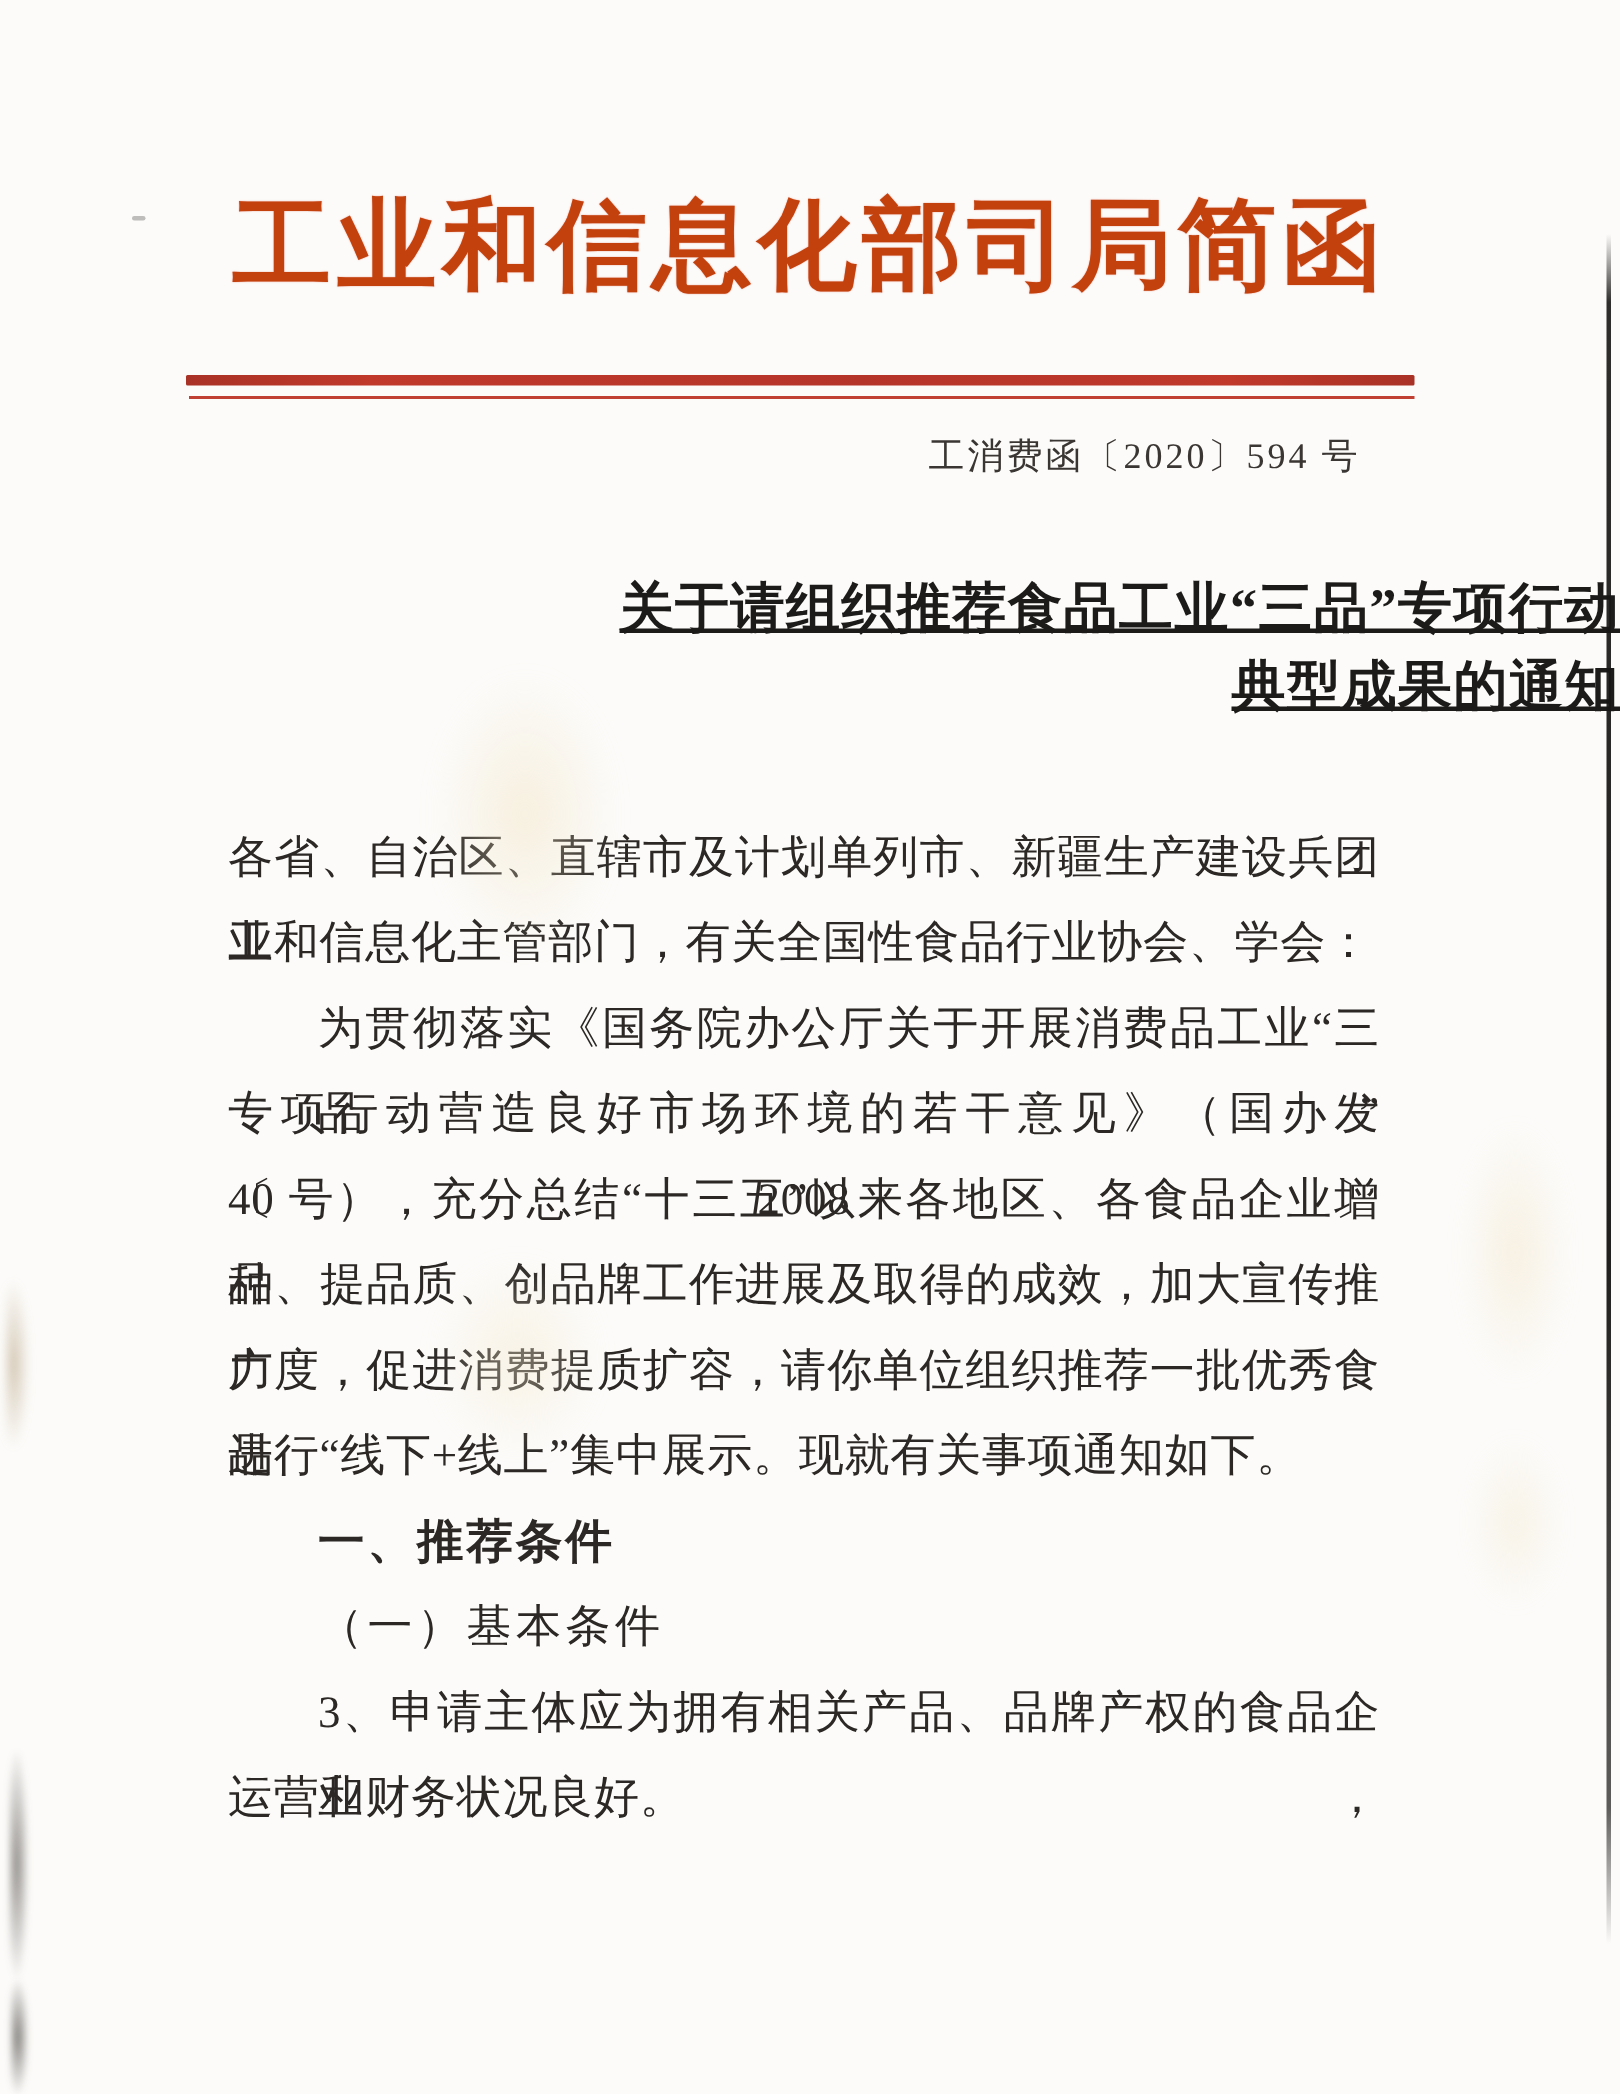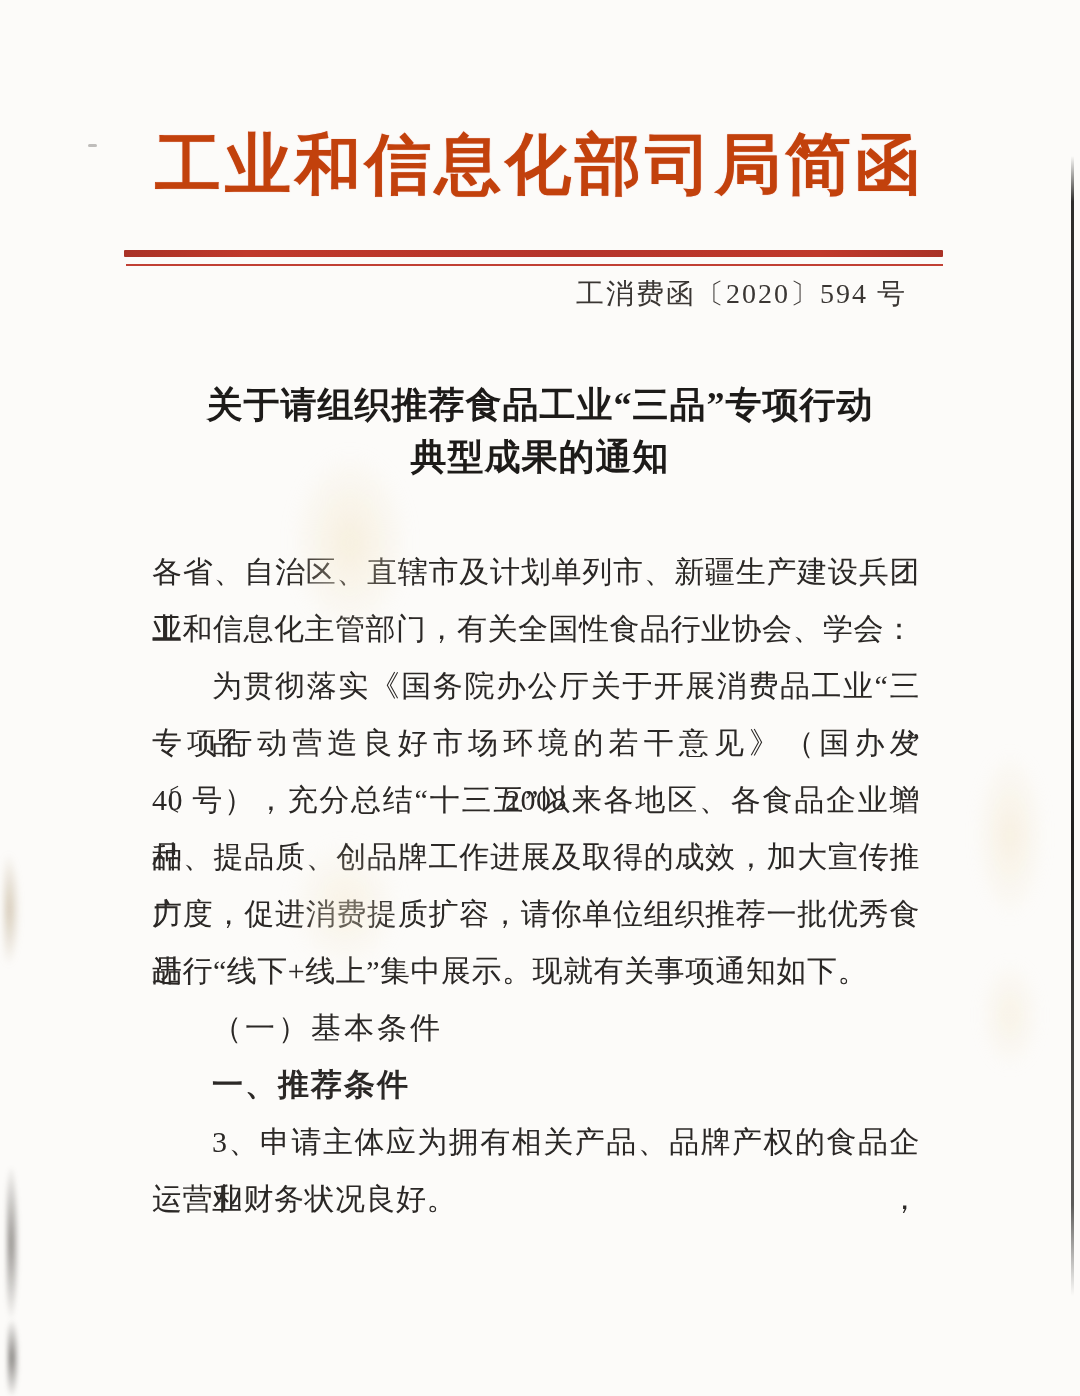--- a/index.html
+++ b/index.html
@@ -46,8 +46,8 @@
   
   .doc-number {
     position: absolute;
-    top: 275px; right: 173px;
-    font-size: 28px;
+    top: 288px; right: 173px;
+    font-size: 24px;
     letter-spacing: 2px;
     color: #3a3633;
     white-space: nowrap;

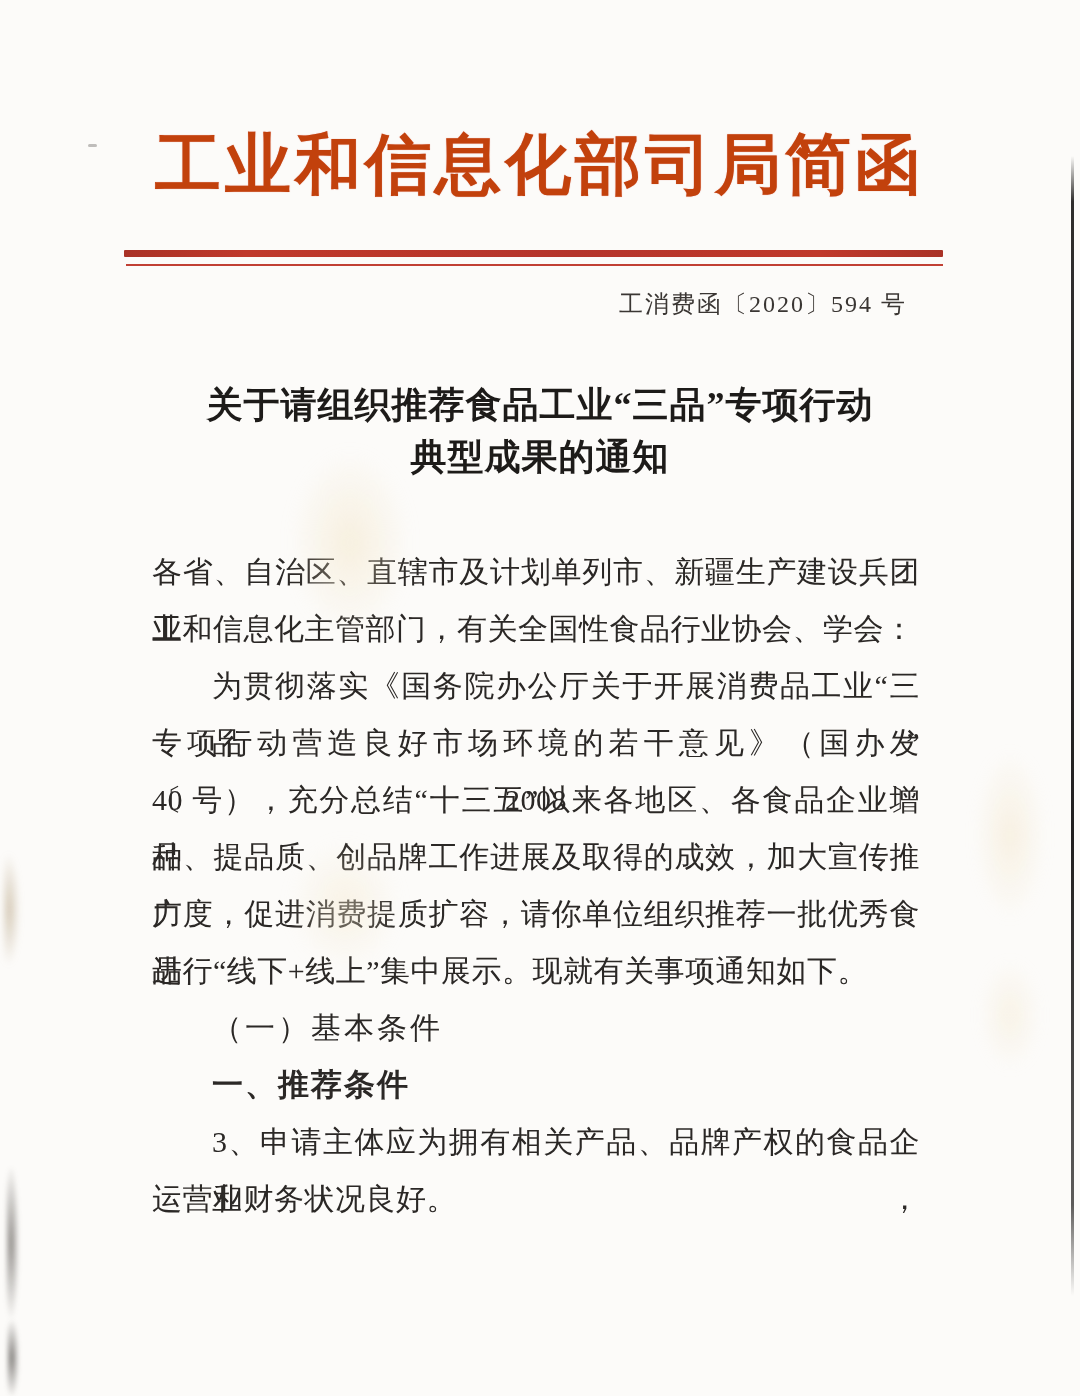--- a/index.html
+++ b/index.html
@@ -58,8 +58,9 @@
     position: absolute;
     top: 379px; left: 0;
     width: 100%;
-    text-align: center;
+    text-align: right;
     color: #1d1b19;
+    text-decoration: underline;
   }
   .title-line {
     font-size: 36px;

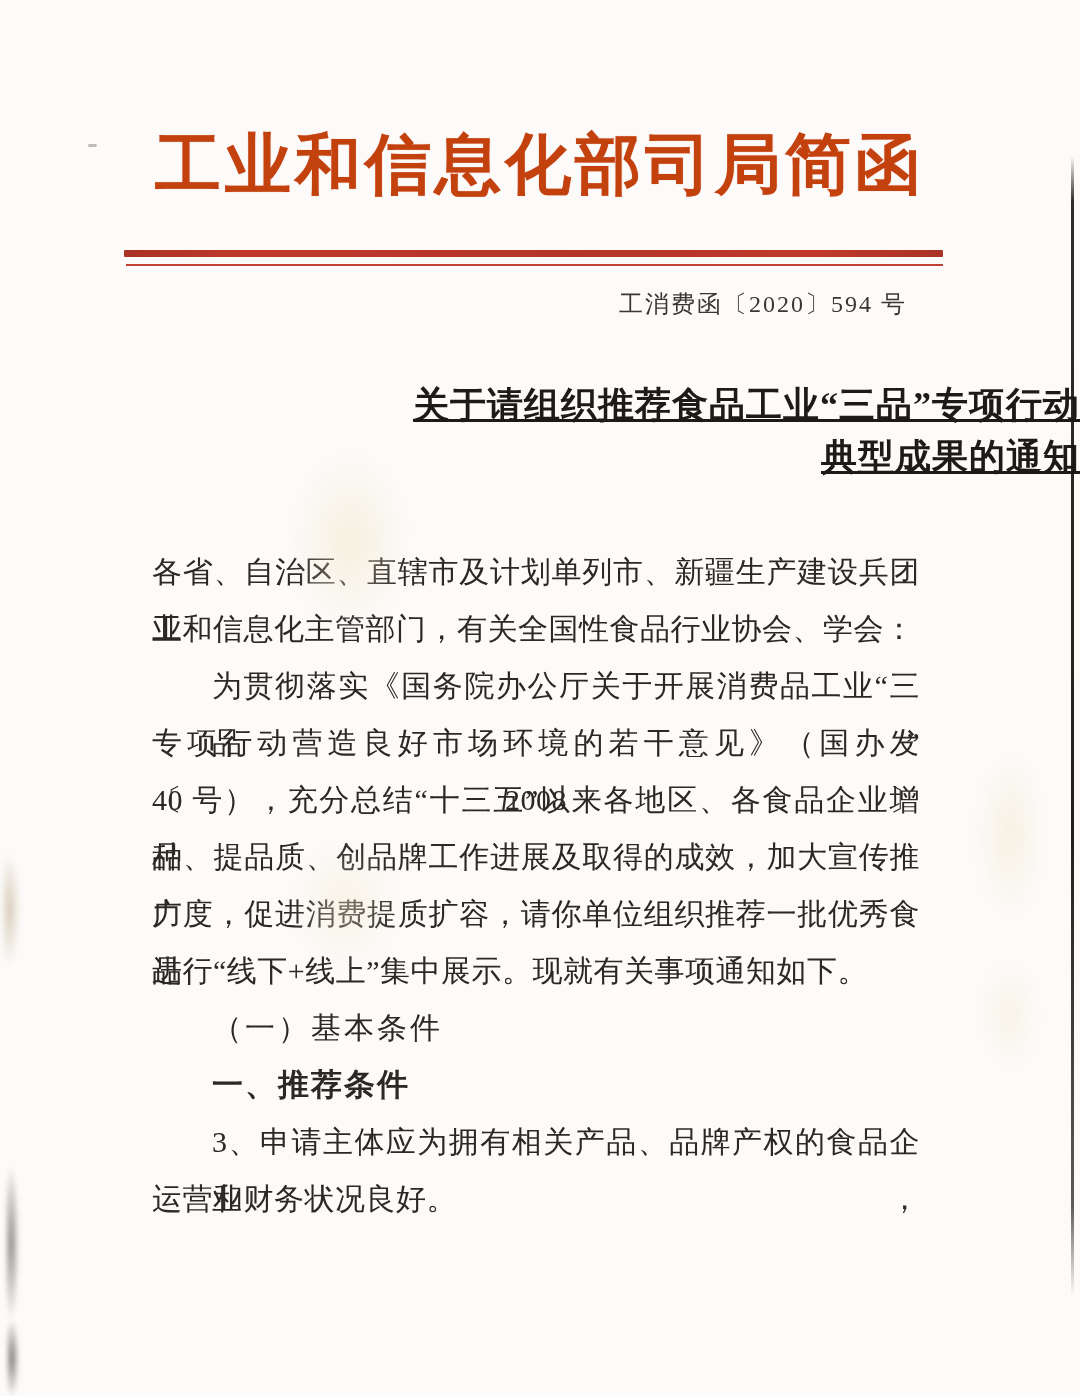--- a/index.html
+++ b/index.html
@@ -182,8 +182,8 @@
       <div class="bl justify">种、提品质、创品牌工作进展及取得的成效，加大宣传推广</div>
       <div class="bl justify">力度，促进消费提质扩容，请你单位组织推荐一批优秀食品</div>
       <div class="bl">进行“线下+线上”集中展示。现就有关事项通知如下。</div>
+      <div class="bl indent hei">一、推荐条件</div>
       <div class="bl indent kai">（一）基本条件</div>
-      <div class="bl indent hei">一、推荐条件</div>
       <div class="bl indent justify">3、申请主体应为拥有相关产品、品牌产权的食品企业，</div>
       <div class="bl">运营和财务状况良好。</div>
     </div>

